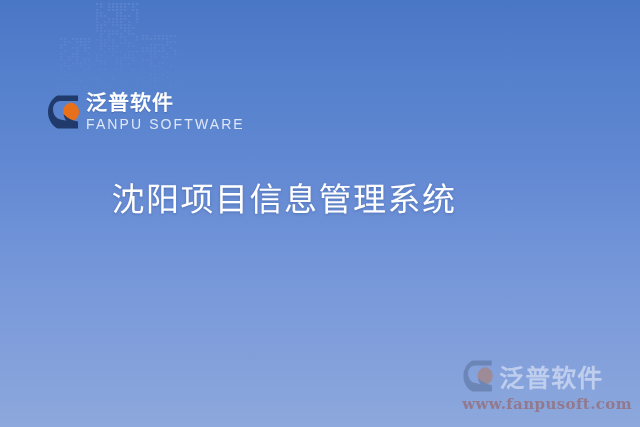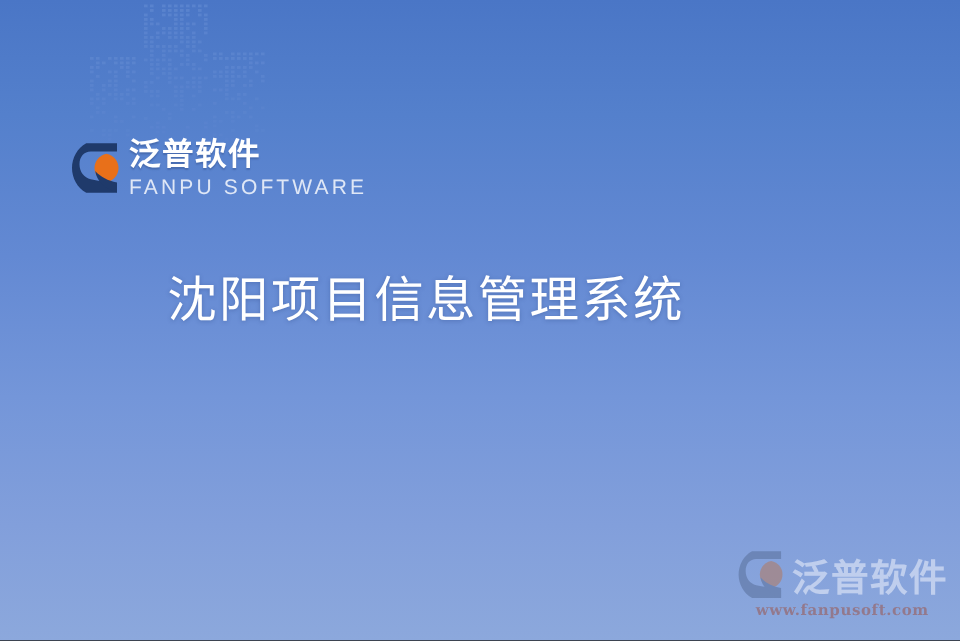--- a/index.html
+++ b/index.html
@@ -119,7 +119,7 @@
     margin-top: 1px;
     text-align: center;
     font-family: "DejaVu Serif", "Liberation Serif", serif;
-    font-size: 10px;
+    font-size: 15px;
     font-weight: 700;
     color: #9a5a55;
     letter-spacing: 0.4px;

